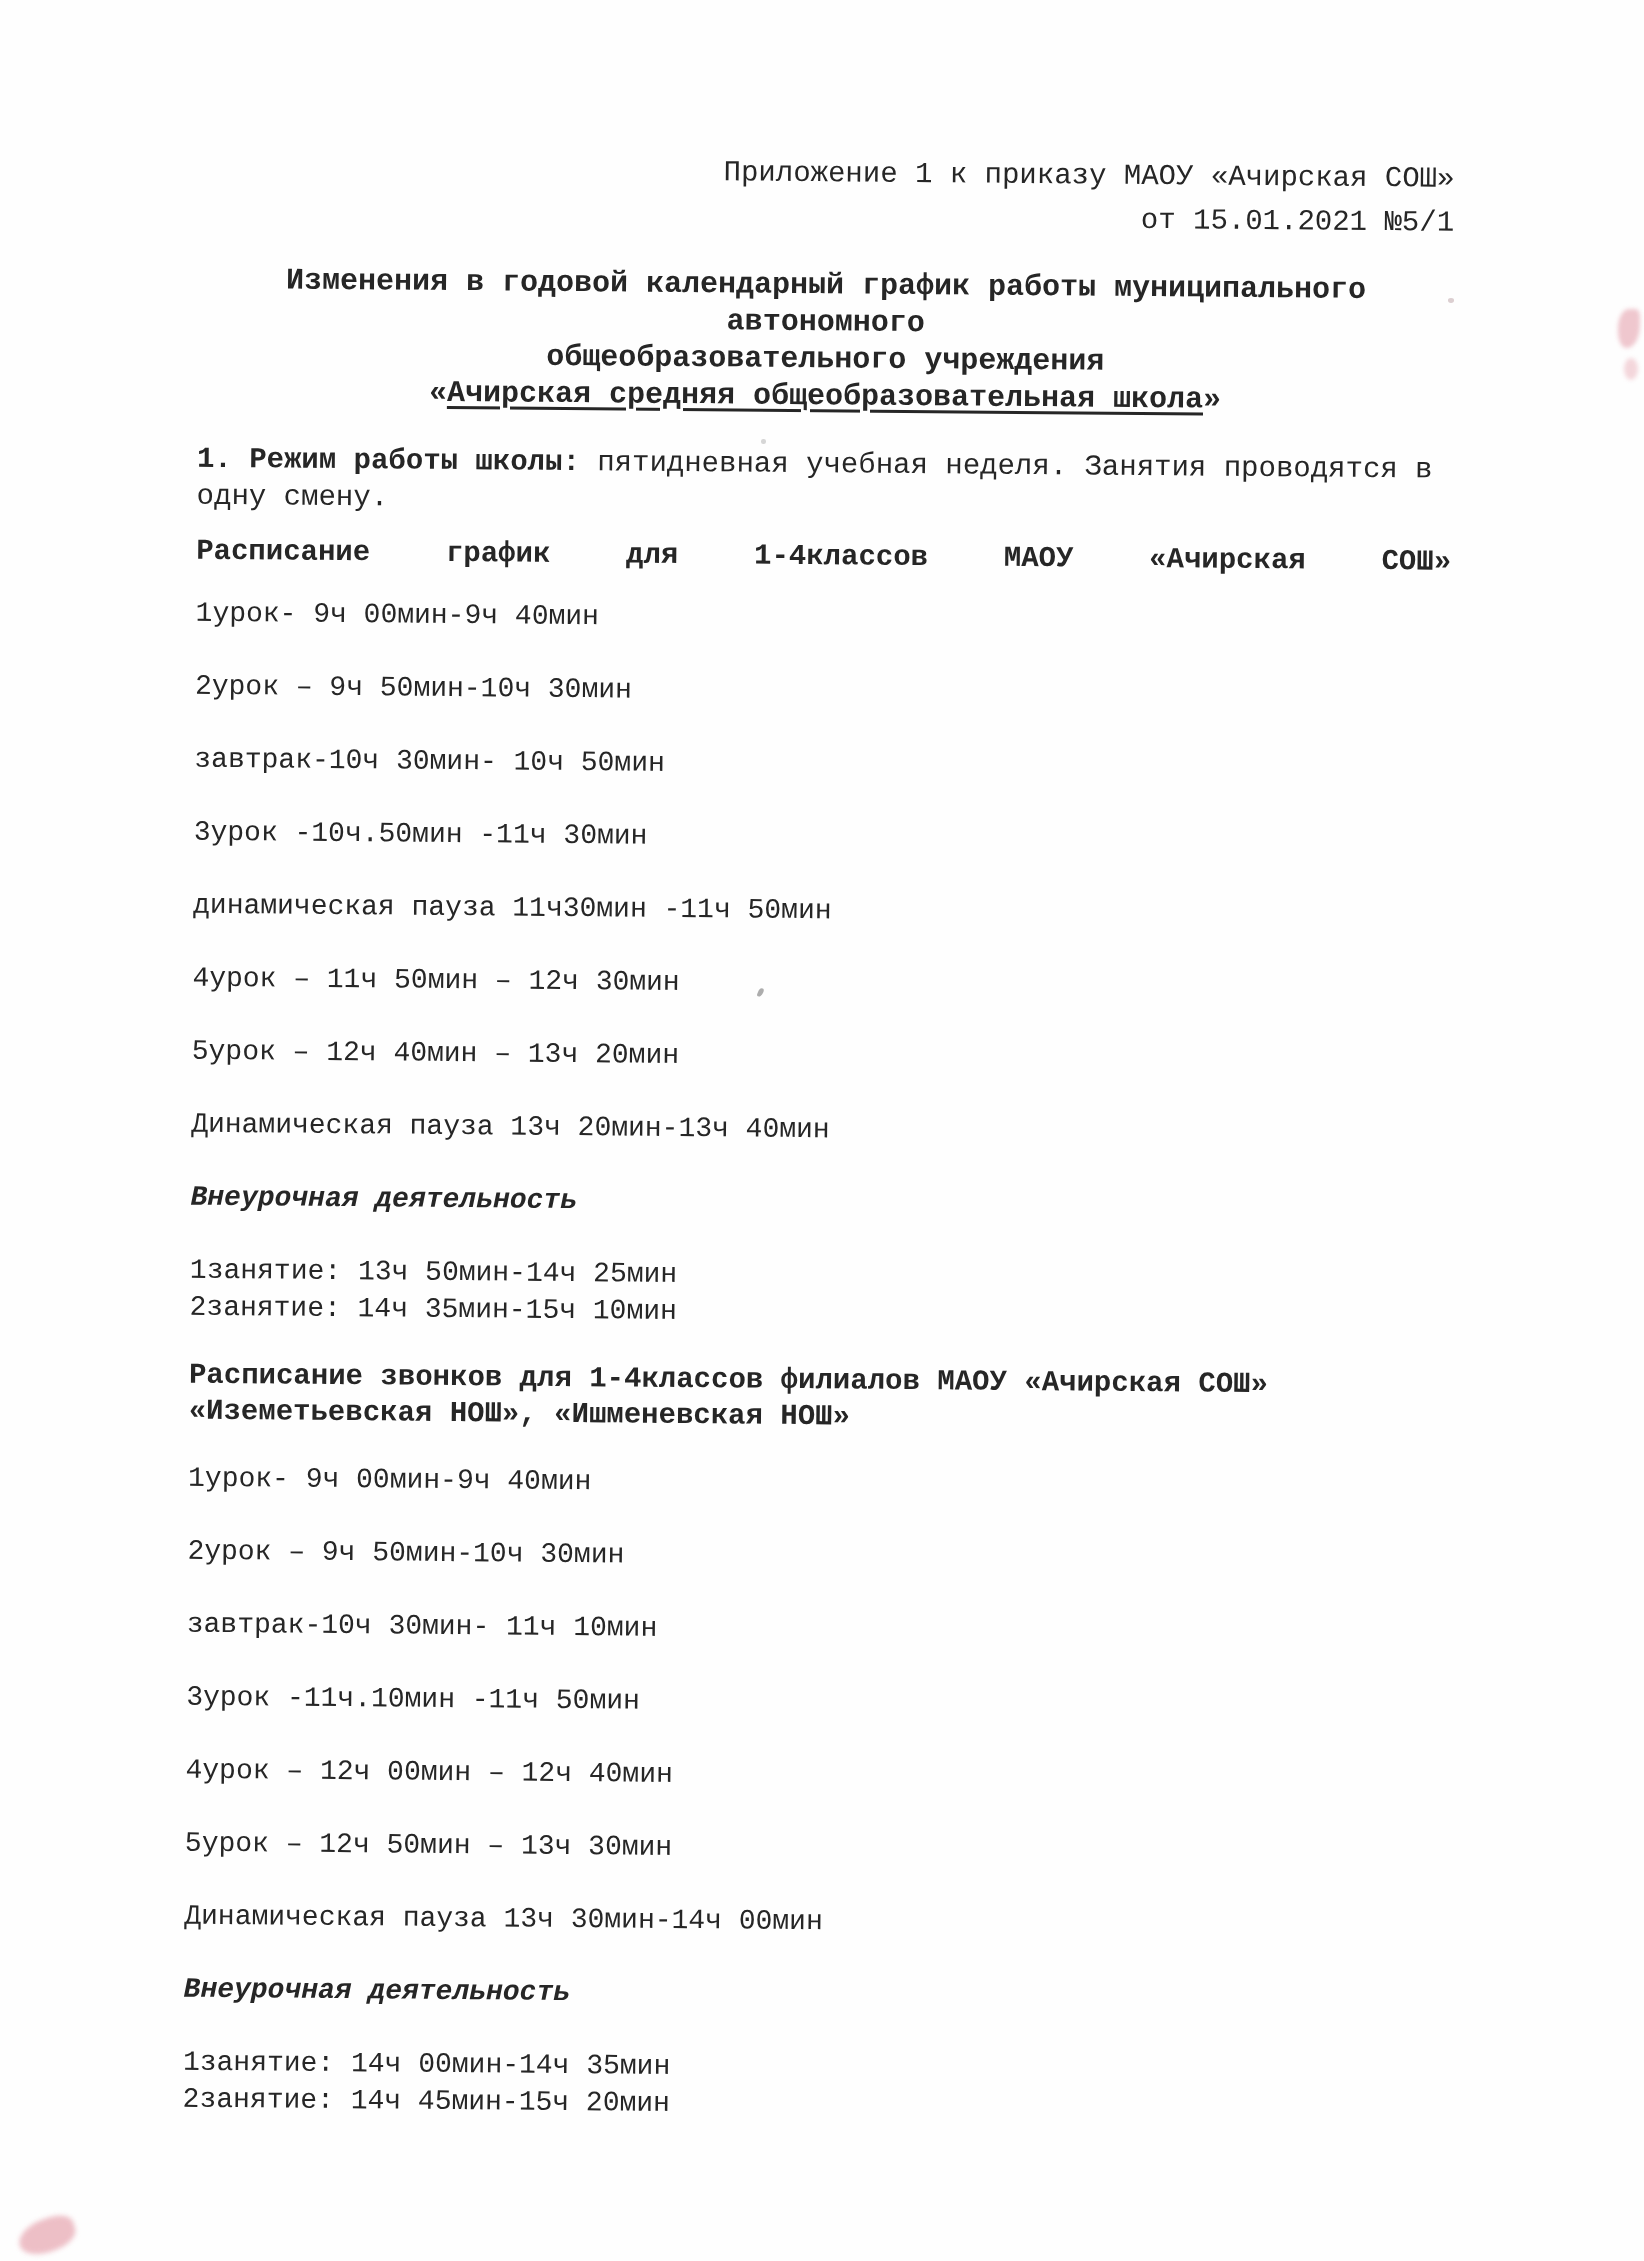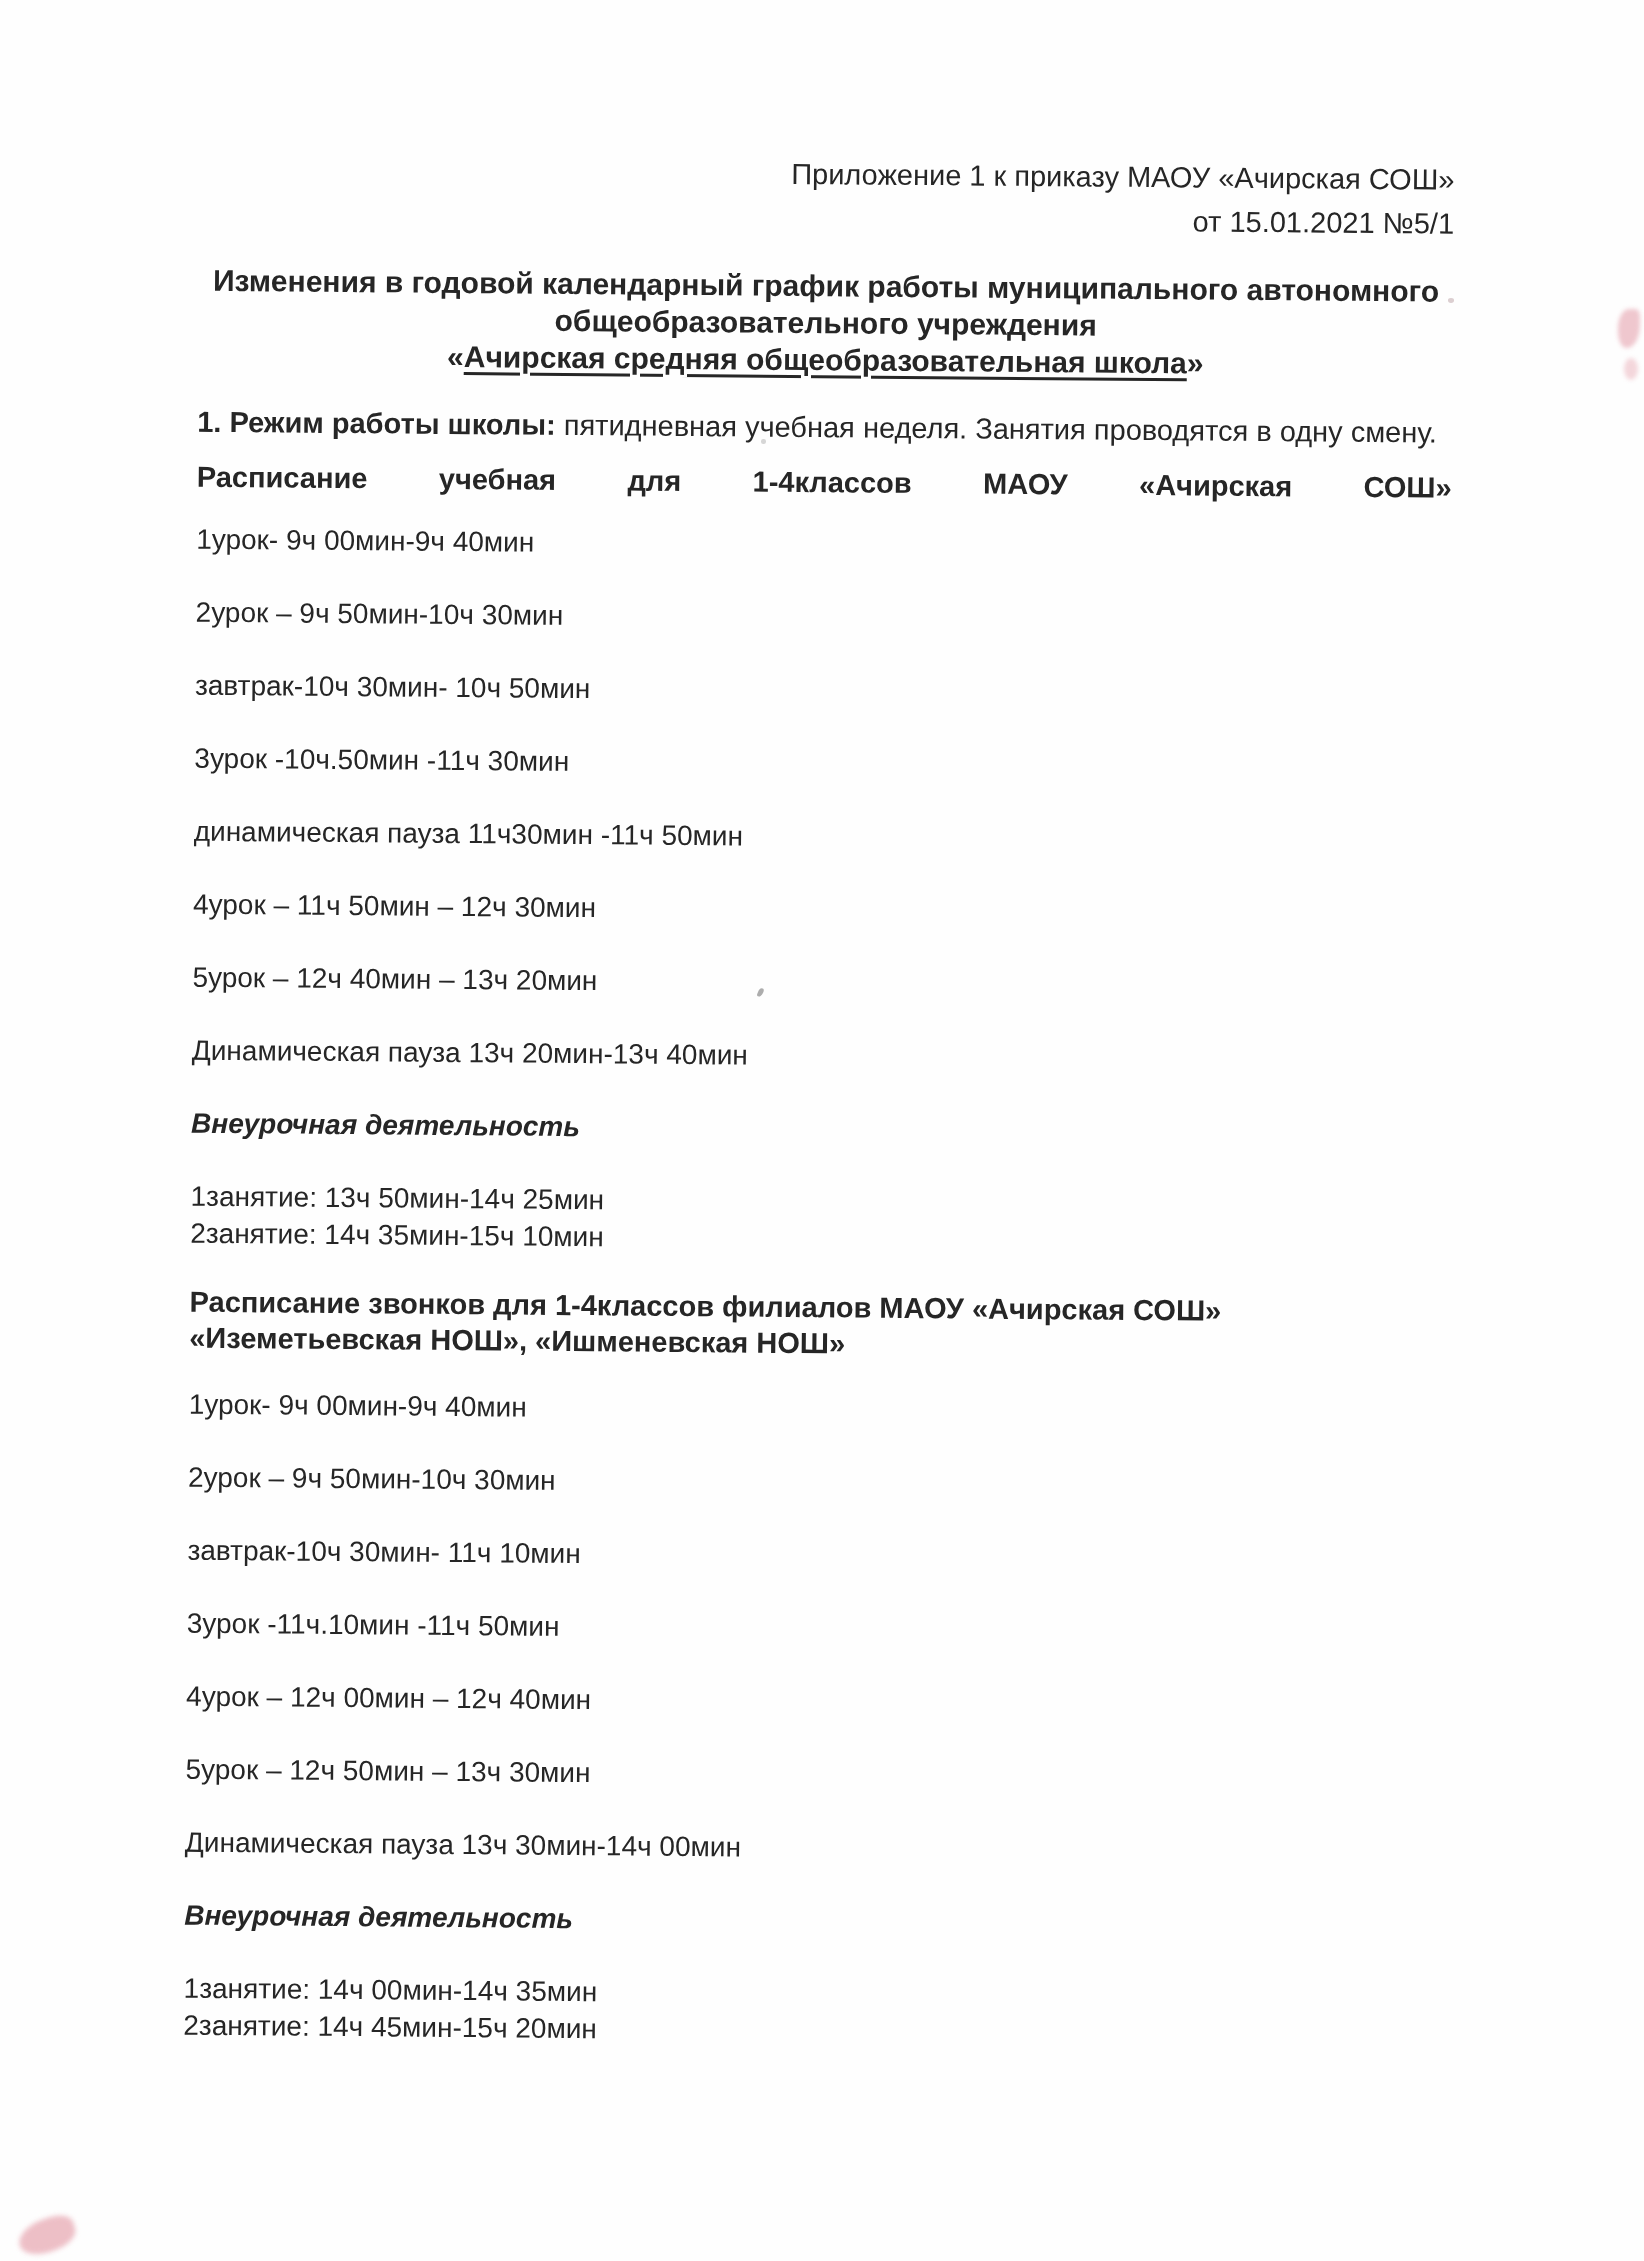--- a/index.html
+++ b/index.html
@@ -13,7 +13,7 @@
     height: 2261px;
     background: #fefefe;
     overflow: hidden;
-    font-family: Liberation Sans, sans-serif;
+    font-family: Liberation Mono, monospace;
     color: #262626;
   }
   .content {

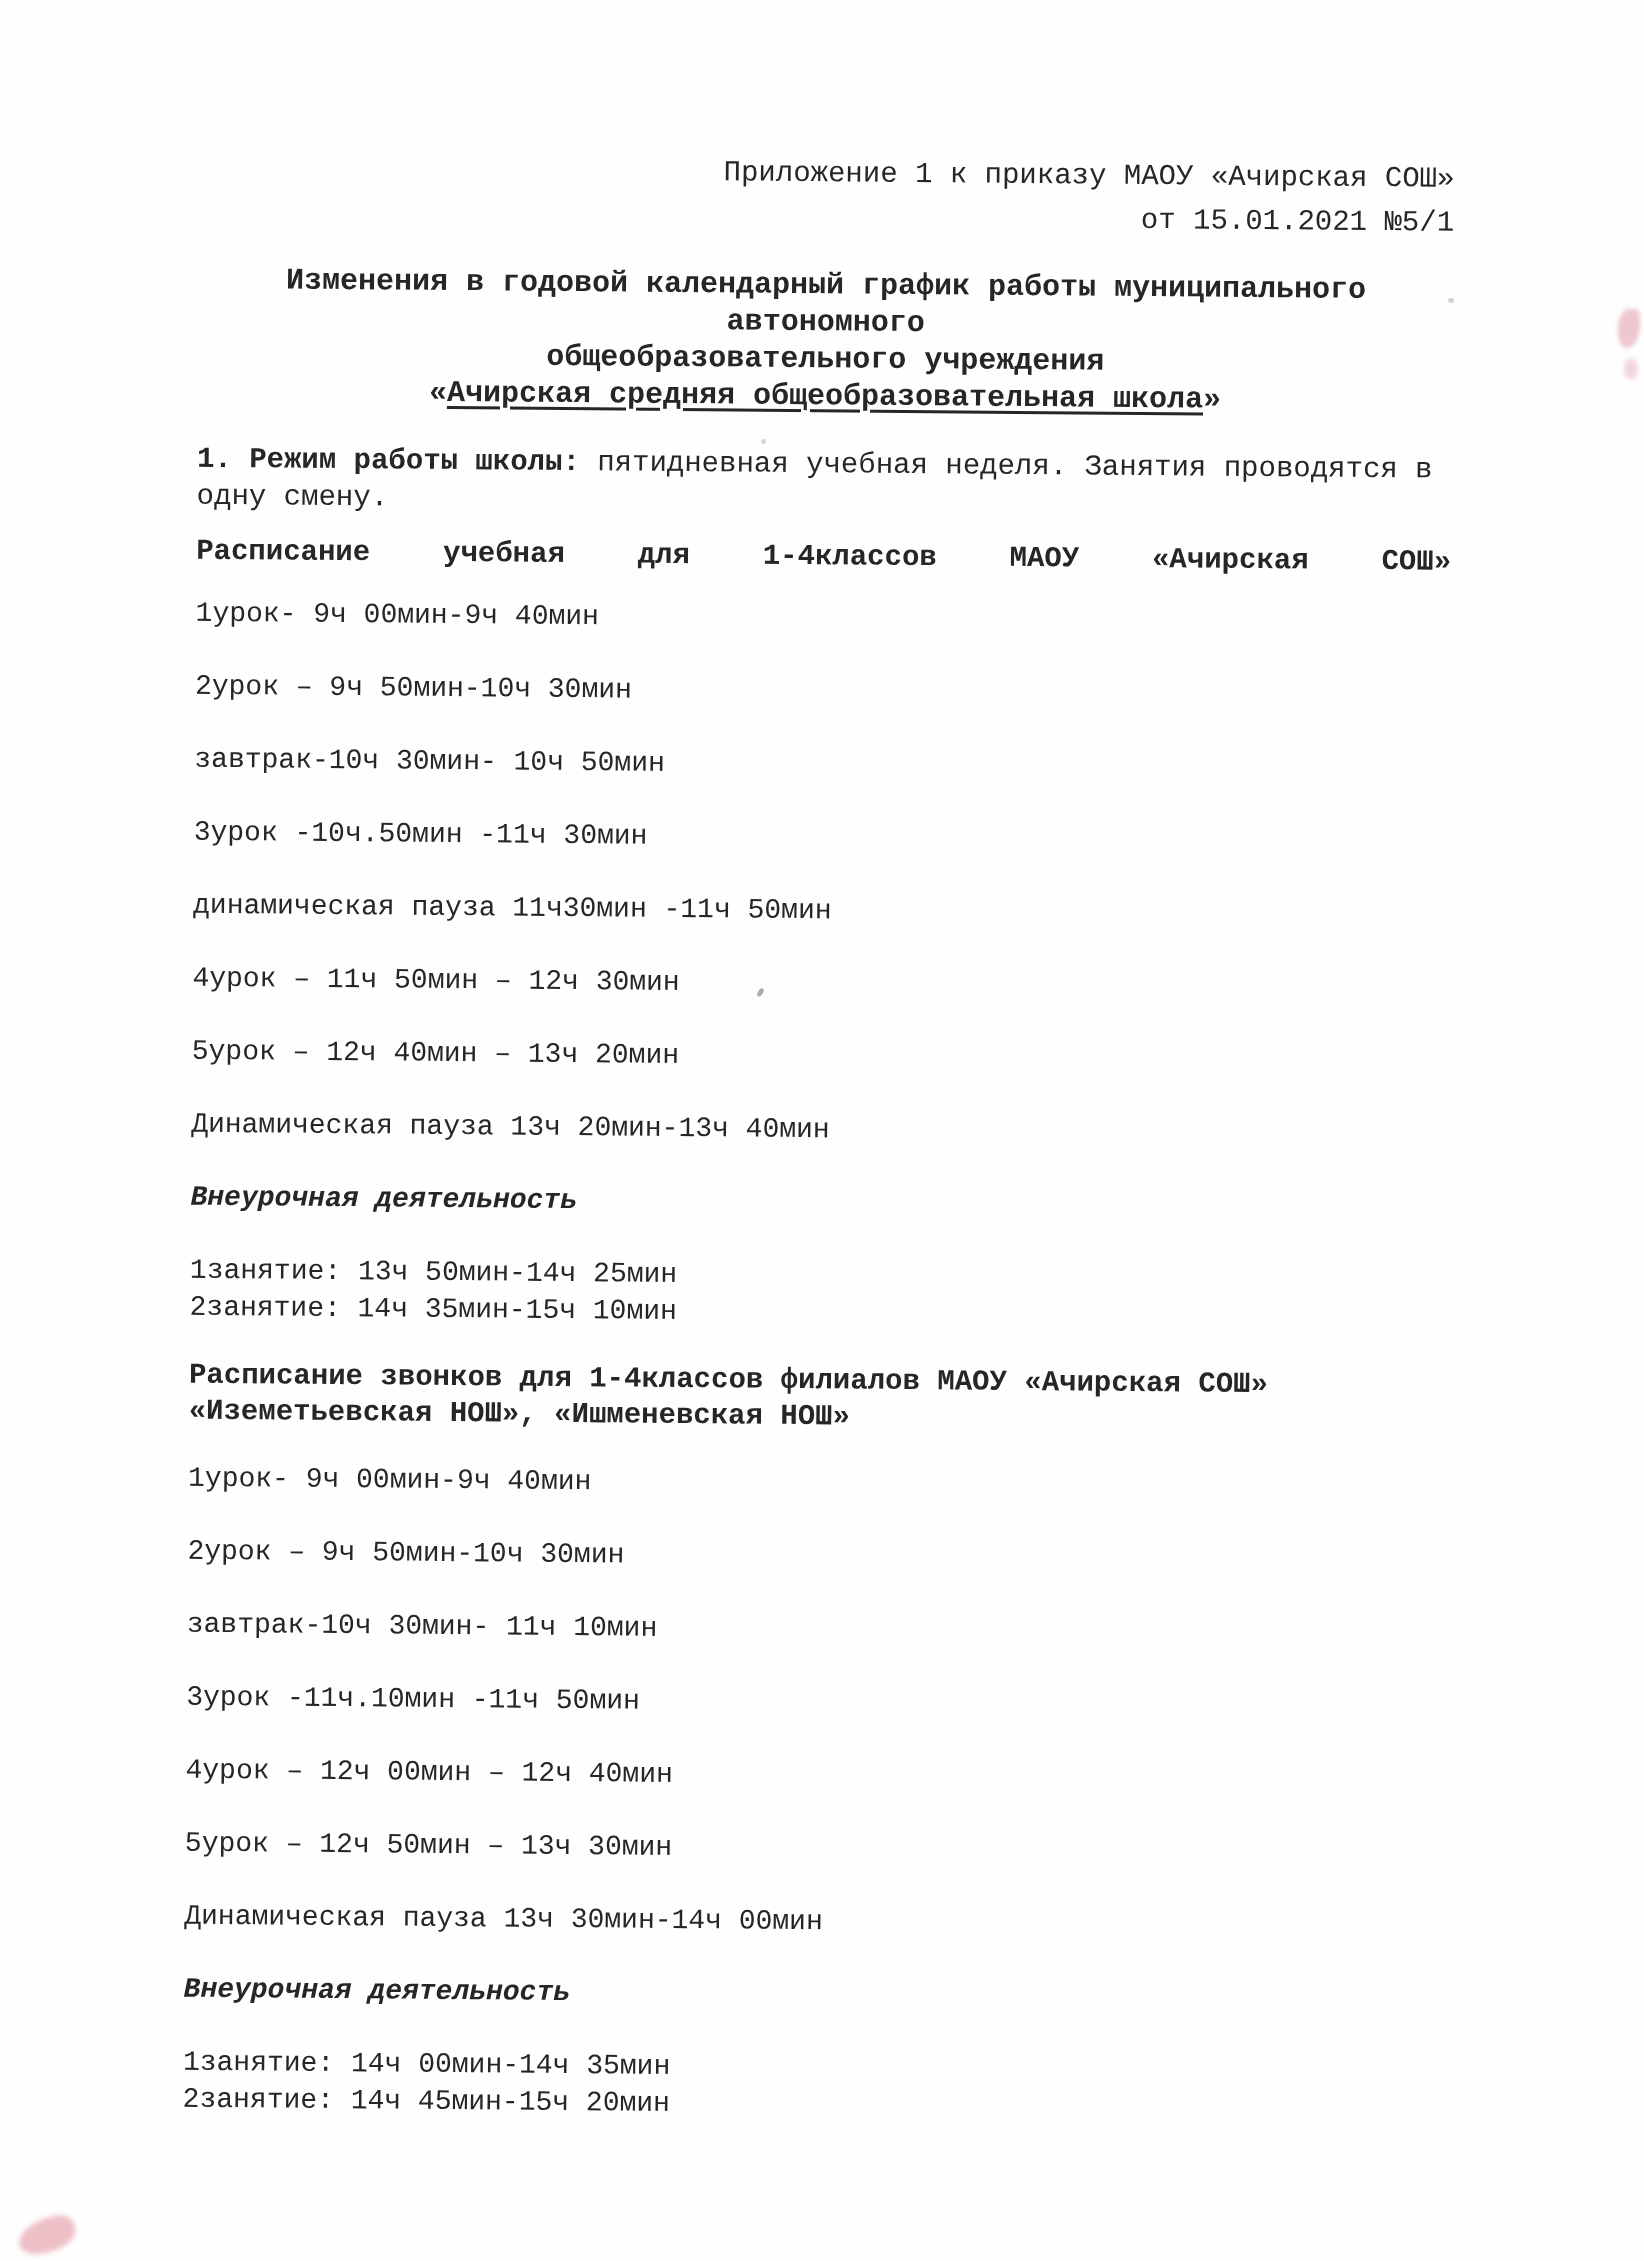--- a/index.html
+++ b/index.html
@@ -146,7 +146,7 @@
 
     <div class="sched-header-justified">
       <span>Расписание</span>
-      <span>учебная</span>
+      <span>график</span>
       <span>для</span>
       <span>1-4классов</span>
       <span>МАОУ</span>

